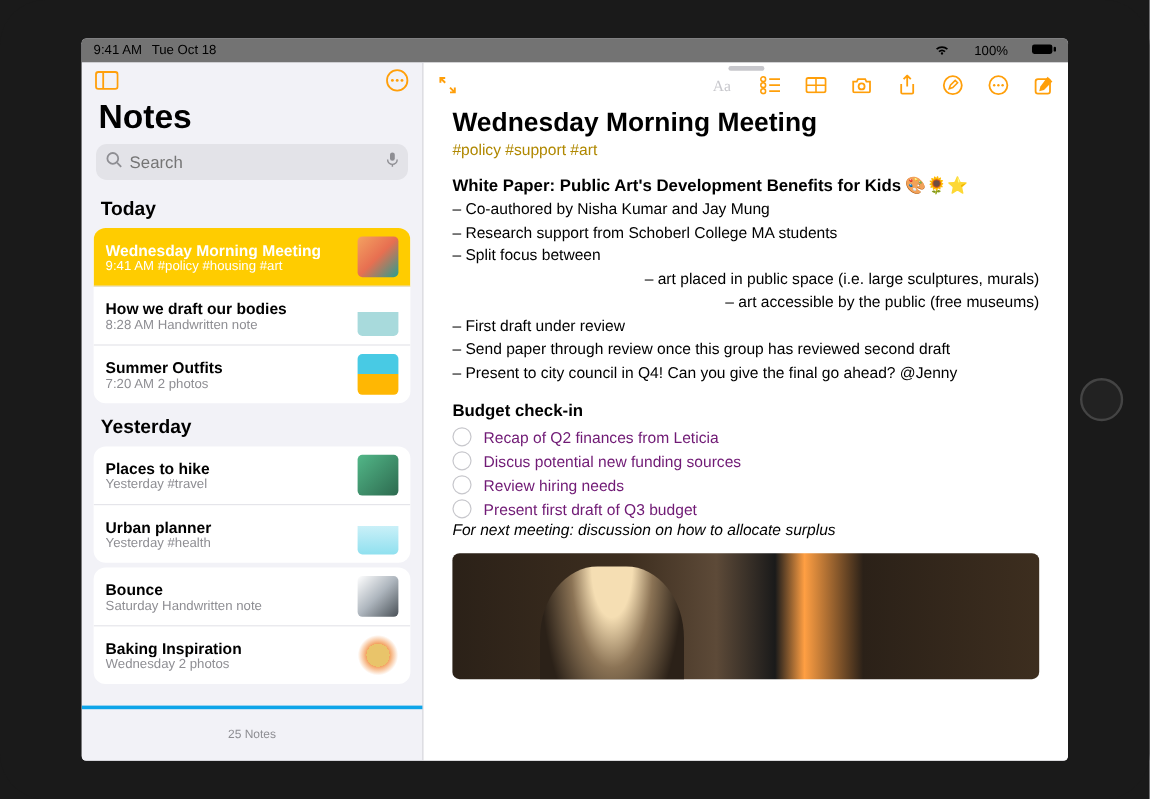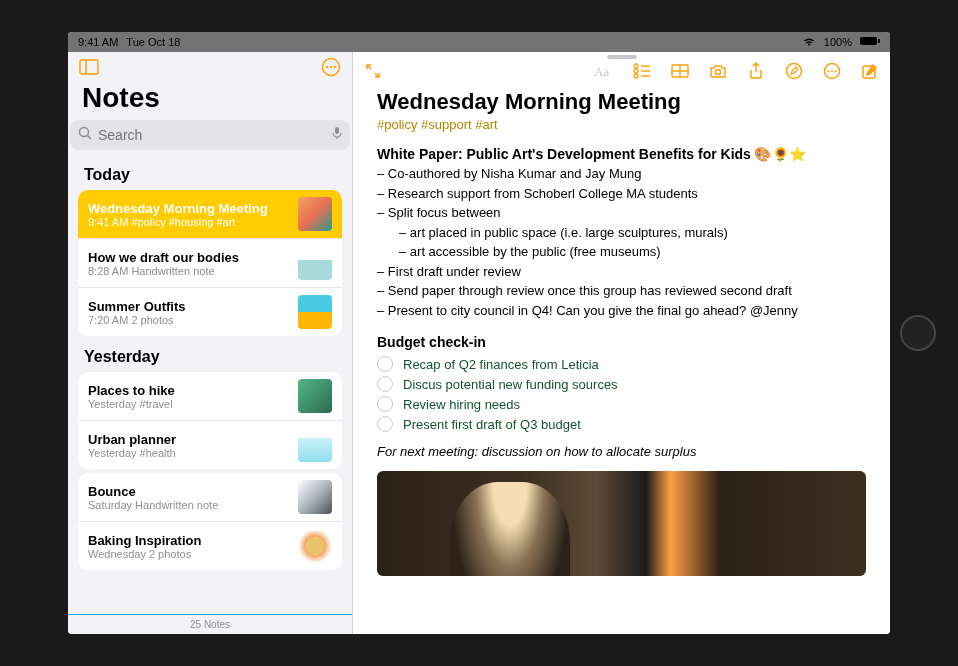--- a/index.html
+++ b/index.html
@@ -55,7 +55,7 @@
       background: #737373;
     }
     .status-left { display: flex; gap: 8px; }
-    .status-right { display: flex; gap: 8px; align-items: flex-end; }
+    .status-right { display: flex; gap: 20px; align-items: flex-end; }
     .wifi-icon, .battery-icon { display: inline-block; }
     .content-wrapper {
       flex: 1;

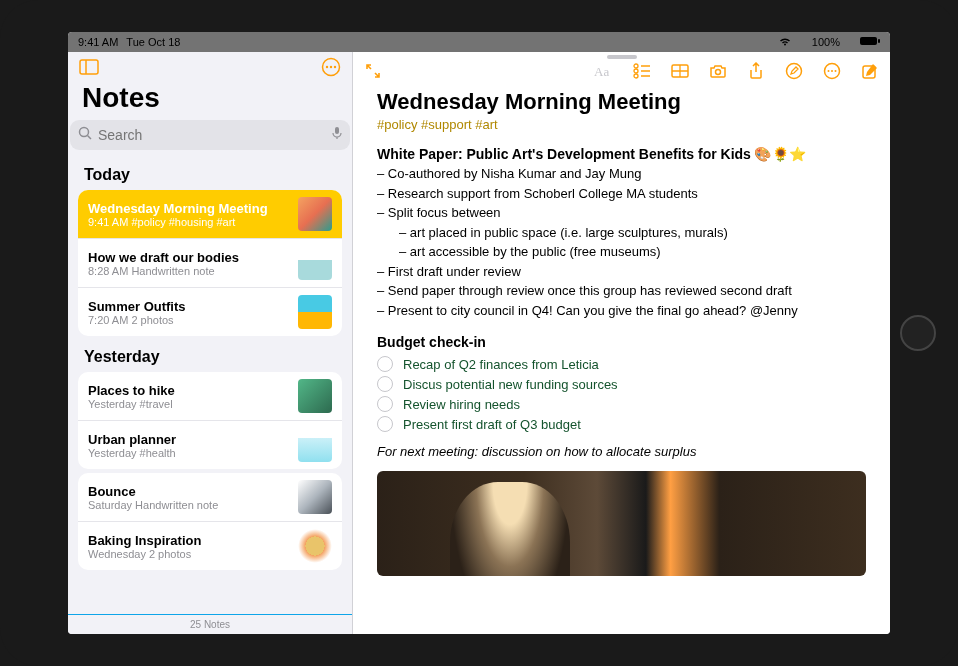--- a/index.html
+++ b/index.html
@@ -91,7 +91,7 @@
       color: #000;
     }
     .search-wrapper {
-      padding: 0 2px 8px;
+      padding: 0 12px 8px;
     }
     .search-bar {
       background: #e3e3e8;

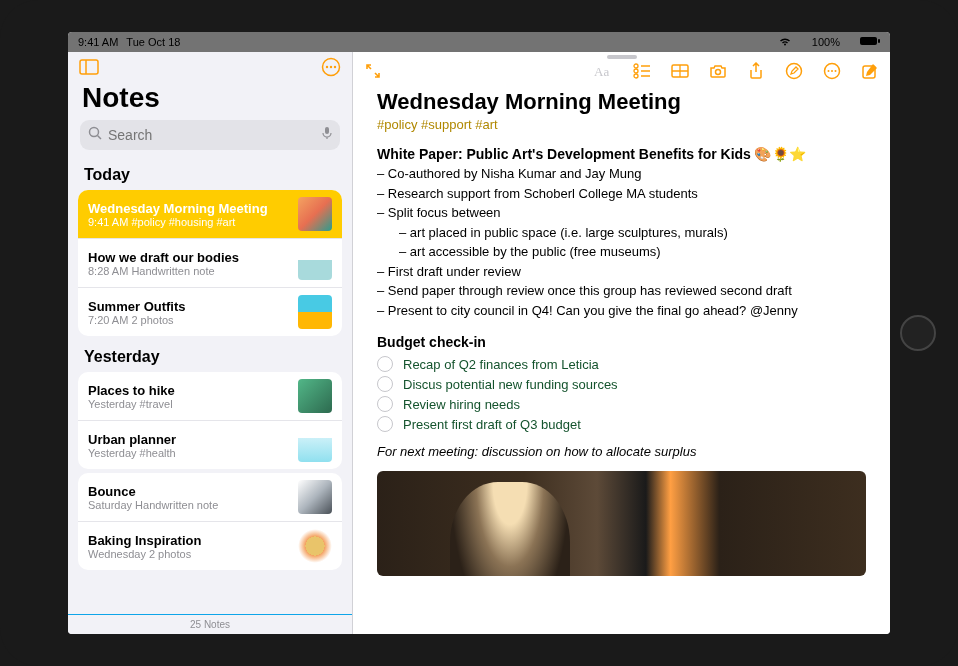--- a/index.html
+++ b/index.html
@@ -245,7 +245,7 @@
       color: #000;
       line-height: 1.5;
     }
-    .note-indent { padding-left: 22px; }
+    .note-indent { padding-left: 22px; text-align: right; }
     .note-checklist { margin-top: 4px; }
     .check-item {
       display: flex;

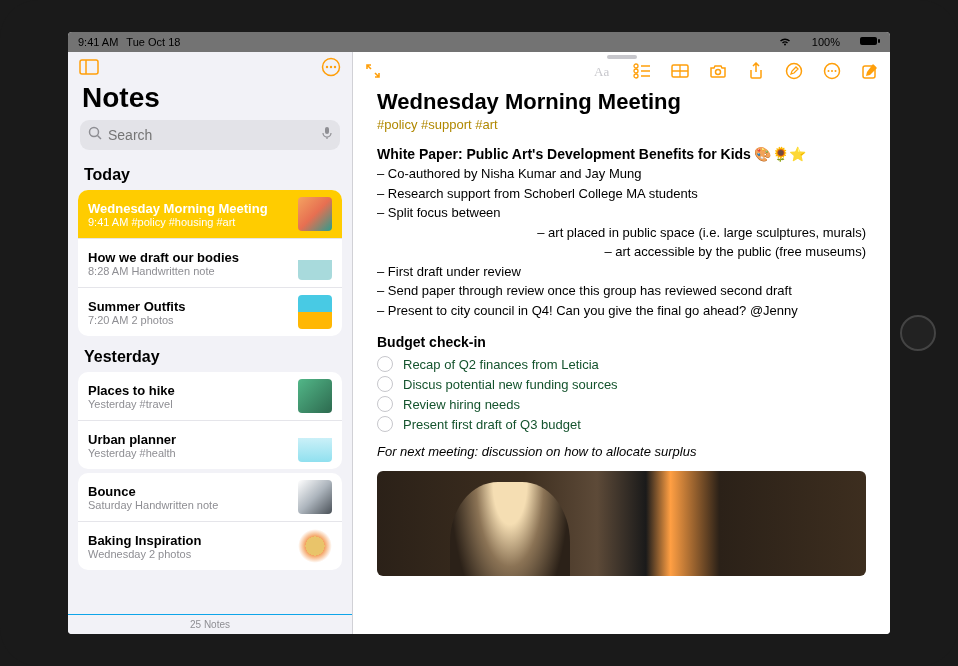--- a/index.html
+++ b/index.html
@@ -252,7 +252,7 @@
       align-items: center;
       gap: 10px;
       font-size: 13px;
-      color: #14532d;
+      color: #701a75;
       padding: 2px 0;
     }
     .check-circle {

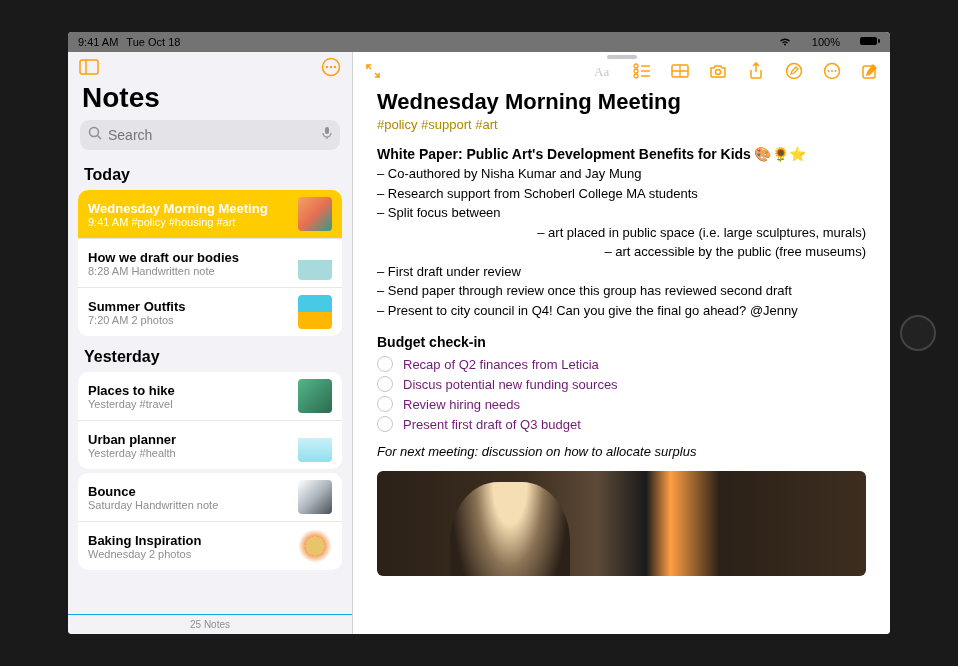--- a/index.html
+++ b/index.html
@@ -266,7 +266,6 @@
       font-style: italic;
       font-size: 13px;
       color: #000;
-      margin-top: 10px;
     }
     .note-image {
       width: 100%;

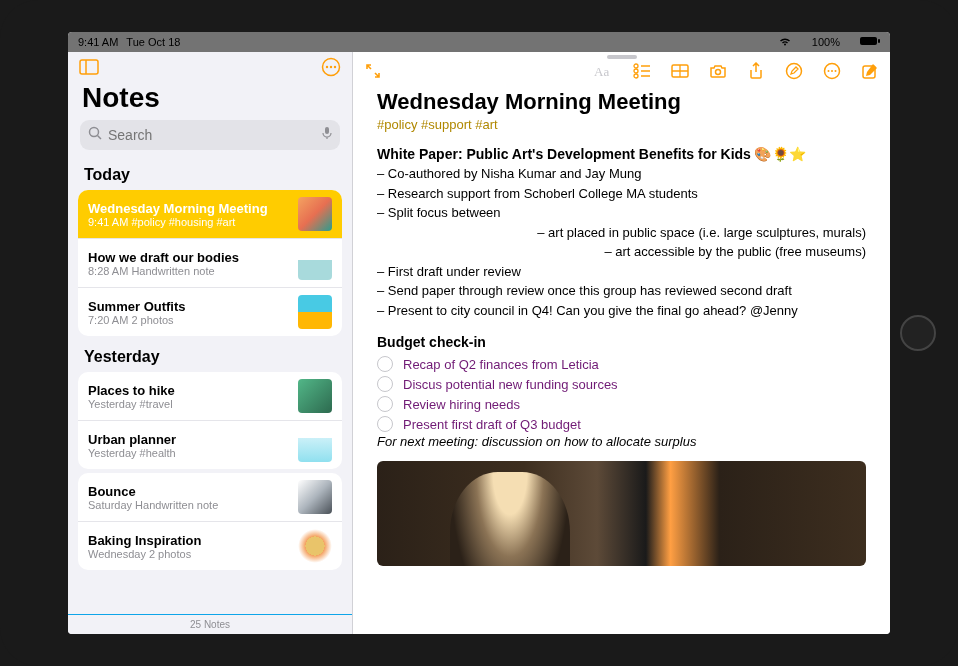--- a/index.html
+++ b/index.html
@@ -176,8 +176,8 @@
       text-align: center;
       font-size: 10px;
       color: #8e8e93;
-      padding: 4px 0;
-      border-top: 1px solid #0ea5e9;
+      padding: 16px 0;
+      border-top: 3px solid #0ea5e9;
     }
     
     .main {

